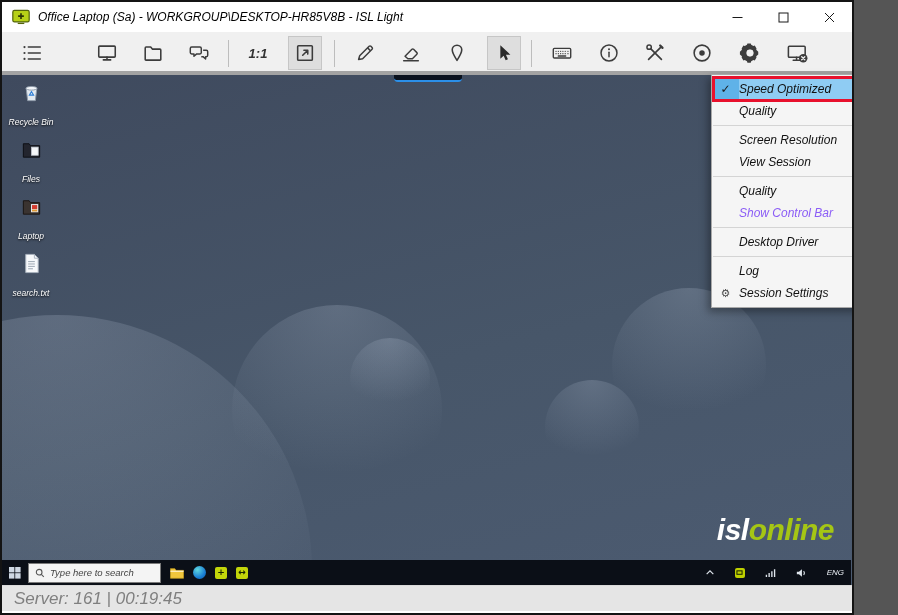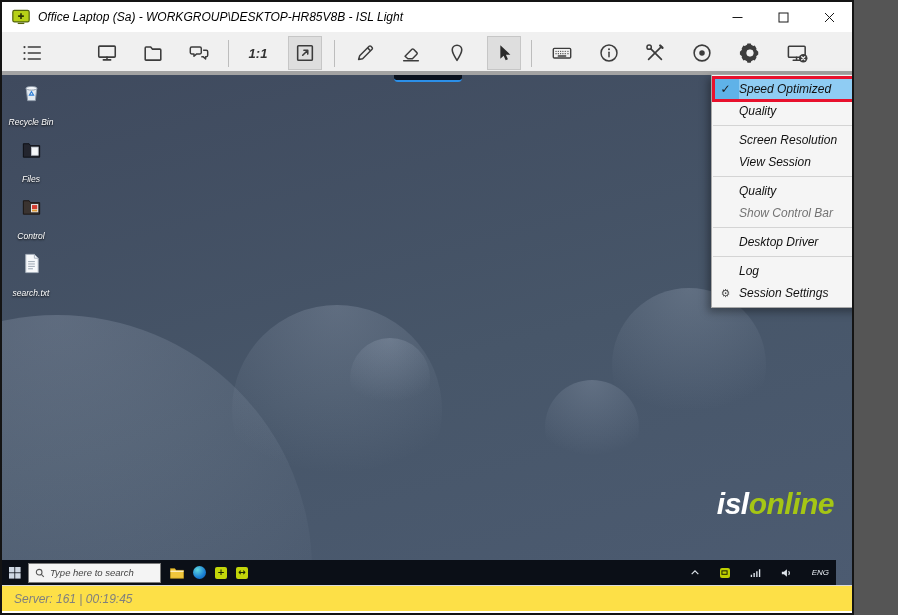--- a/index.html
+++ b/index.html
@@ -60,7 +60,7 @@
   .mitem.hl .mcheck.checked { background:#5fb2e8; }
   .mcheck.gearic { font-size:11px; color:#4a4a4a; }
   .mlabel { font-size:12px; color:#111; white-space:nowrap; }
-  .mitem.dis .mlabel { color:#737373; }
+  .mitem.dis .mlabel { color:#8b5cf6; }
   .marrow { margin-left:auto; padding-right:9px; font-family:"DejaVu Sans",sans-serif; font-size:11px; color:#333; }
   .msep { height:1px; background:#d4d4d4; margin:3px 1px; }
 

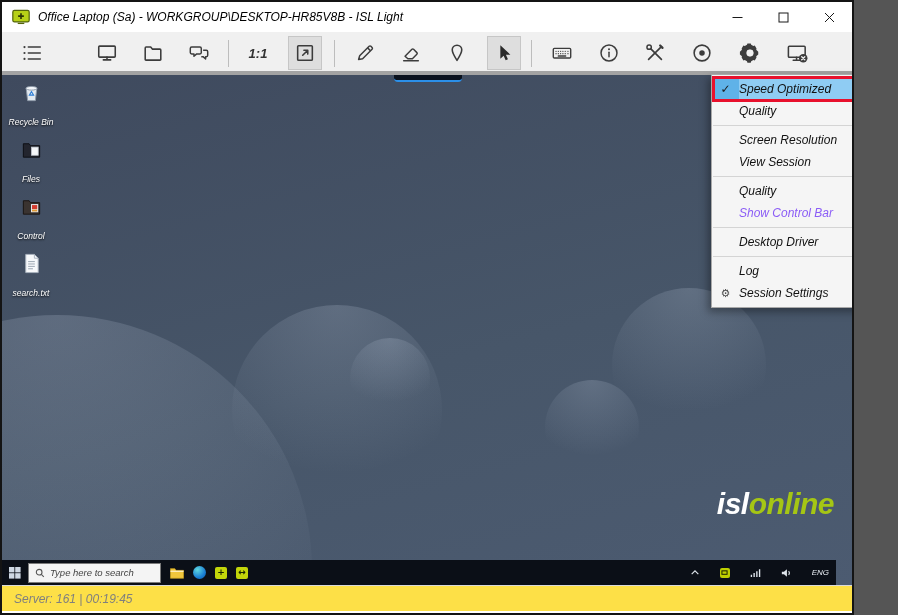--- a/index.html
+++ b/index.html
@@ -250,7 +250,7 @@
           <rect x="12.5" y="10.5" width="5.5" height="4.2" fill="#d23b2f"></rect>
           <rect x="12.5" y="15.2" width="5.5" height="2" fill="#e09a36"></rect>
         </svg>
-        <span class="lbl">Control</span>
+        <span class="lbl">Laptop</span>
       </div>
       <div class="dicon">
         <svg width="23" height="23" viewBox="0 0 24 24">

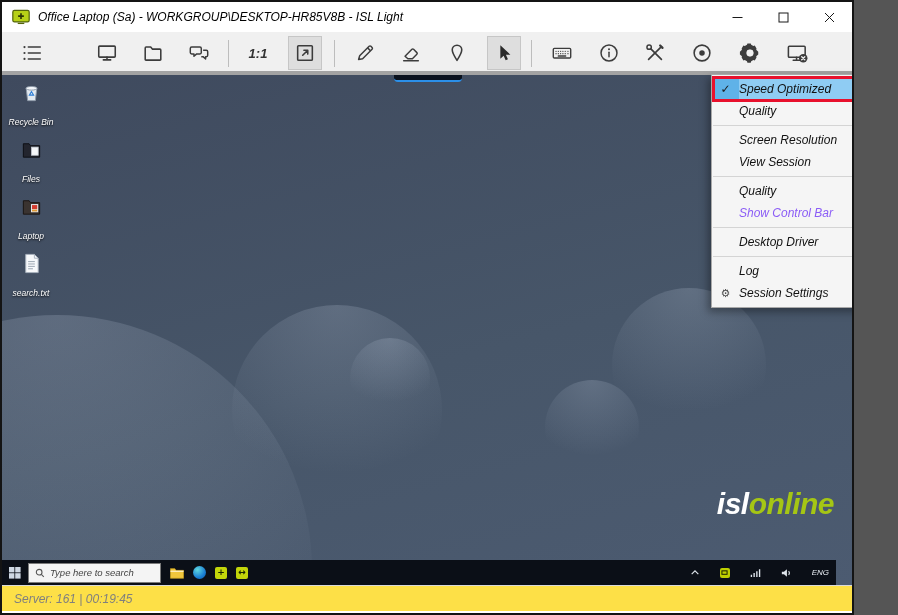--- a/index.html
+++ b/index.html
@@ -29,7 +29,7 @@
   .dicon { width:48px; display:flex; flex-direction:column; align-items:center; }
   .dicon .lbl { margin-top:13px; font-size:8.5px; color:#fff; text-shadow:0 1px 2px rgba(0,0,0,.9); white-space:nowrap; }
 
-  .logo { position:absolute; right:18px; top:412px; font-size:30px; font-weight:bold; letter-spacing:-.5px; }
+  .logo { position:absolute; right:18px; top:438px; font-size:30px; font-weight:bold; letter-spacing:-.5px; }
   .logo .isl { color:#ffffff; }
   .logo .online { color:#a5c614; }
 

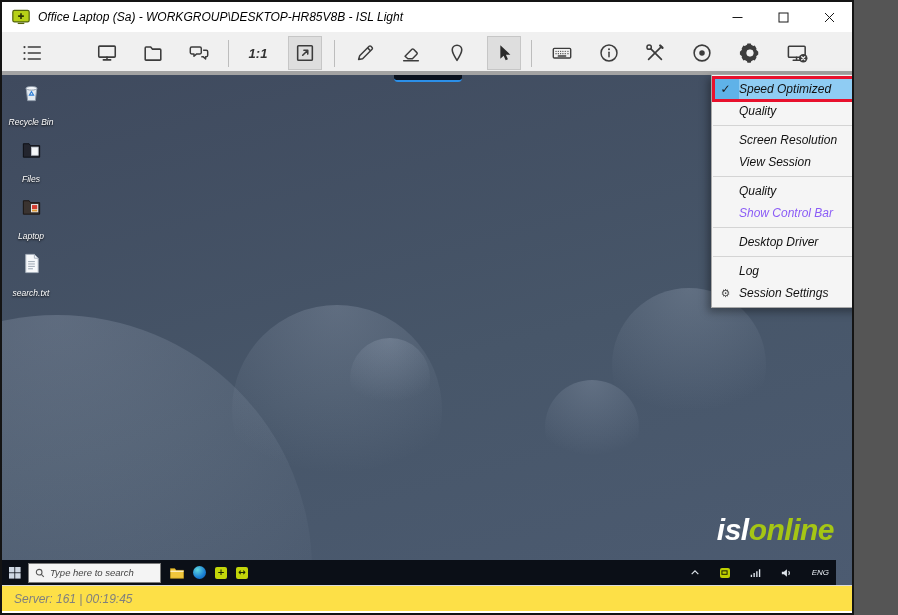--- a/index.html
+++ b/index.html
@@ -34,7 +34,7 @@
   .logo .online { color:#a5c614; }
 
   
-  .taskbar { position:absolute; left:0; right:16px; bottom:0; height:25px; background:#0b0f17; display:flex; align-items:center;margin-top:44px; }
+  .taskbar { position:absolute; left:0; right:1px; bottom:0; height:25px; background:#0b0f17; display:flex; align-items:center;margin-top:44px; }
   .start { width:26px; height:25px; display:flex; align-items:center; justify-content:center; }
   .searchbox { width:133px; height:20px; background:#f4f4f4; border:1px solid #7a7a7a; display:flex; align-items:center; gap:5px; padding:0 6px; }
   .searchbox .ph { font-size:9.5px; color:#444; white-space:nowrap; }

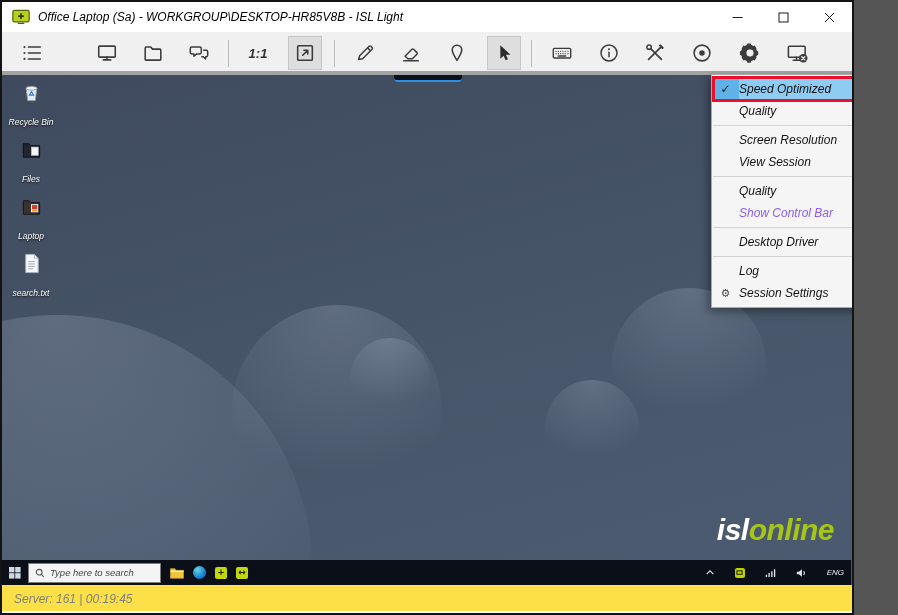--- a/index.html
+++ b/index.html
@@ -46,7 +46,7 @@
   .tray-isl { width:10px; height:10px; background:#bed000; border-radius:2px; display:flex; align-items:center; justify-content:center; }
 
   
-  .statusbar { position:relative; height:26px; background:#fde047; border-top:1px solid #dadada; font-size:12px; color:#7f7f7f; }
+  .statusbar { position:relative; height:26px; background:#e5e5e5; border-top:1px solid #dadada; font-size:17px; color:#7f7f7f; }
   .sb-left { position:absolute; left:12px; top:50%; transform:translateY(-50%); }
   .sb-center { position:absolute; left:336px; top:50%; transform:translateY(-50%); display:flex; align-items:center; gap:7px; }
   .sb-right { position:absolute; right:12px; top:50%; transform:translateY(-50%); }

